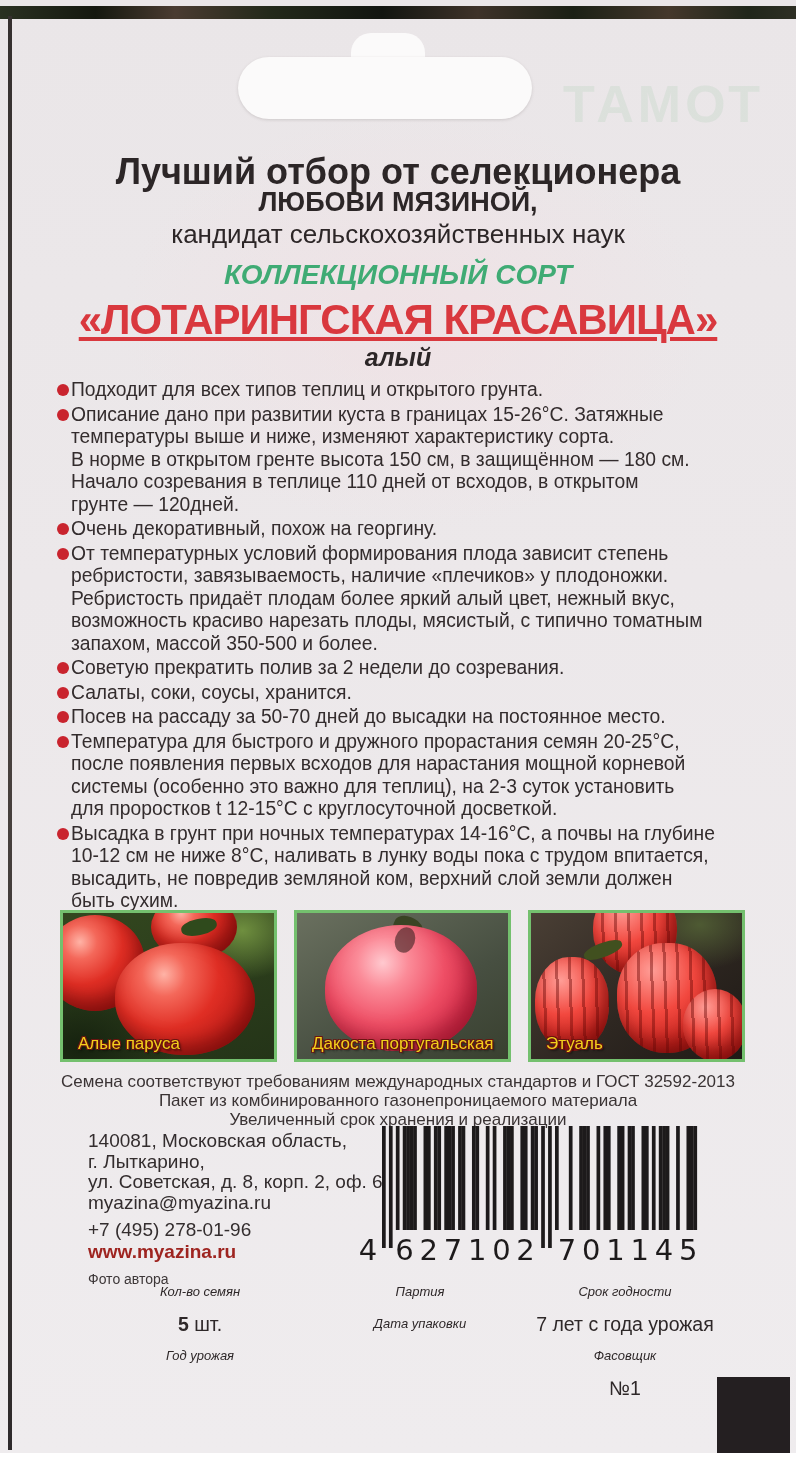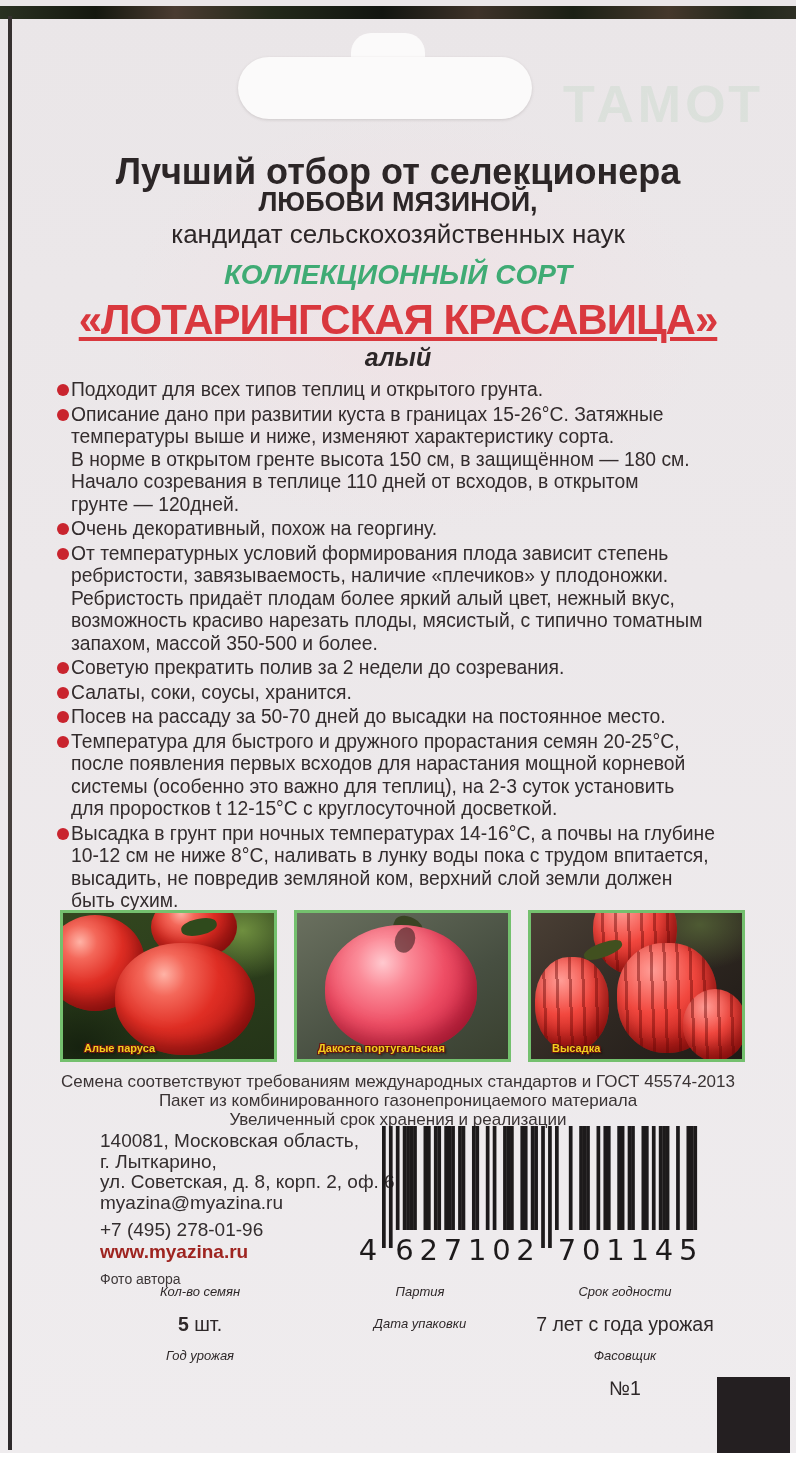--- a/index.html
+++ b/index.html
@@ -54,7 +54,7 @@
           repeating-linear-gradient(88deg, rgba(110,10,8,0) 0 10px, rgba(110,10,8,.45) 10px 13px),
           radial-gradient(circle at 35% 25%, #ff9d96 0%, #f2483f 40%, #c2211c 75%, #8c120f 100%);}
   .stem{position:absolute;background:#2f4a1c;border-radius:45%;}
-  .caption{position:absolute;left:21px;bottom:5px;font-size:11px;font-weight:bold;color:#f3d01c;
+  .caption{position:absolute;left:15px;bottom:5px;font-size:17px;font-weight:normal;color:#f3d01c;
            text-shadow:1px 1px 0 #6b1510,-1px -1px 0 #6b1510,1px -1px 0 #6b1510,-1px 1px 0 #6b1510,2px 2px 2px rgba(0,0,0,.5);}
 
   .standards{position:absolute;left:0;top:1072px;width:796px;text-align:center;font-size:17px;line-height:19px;color:#3a3334;}

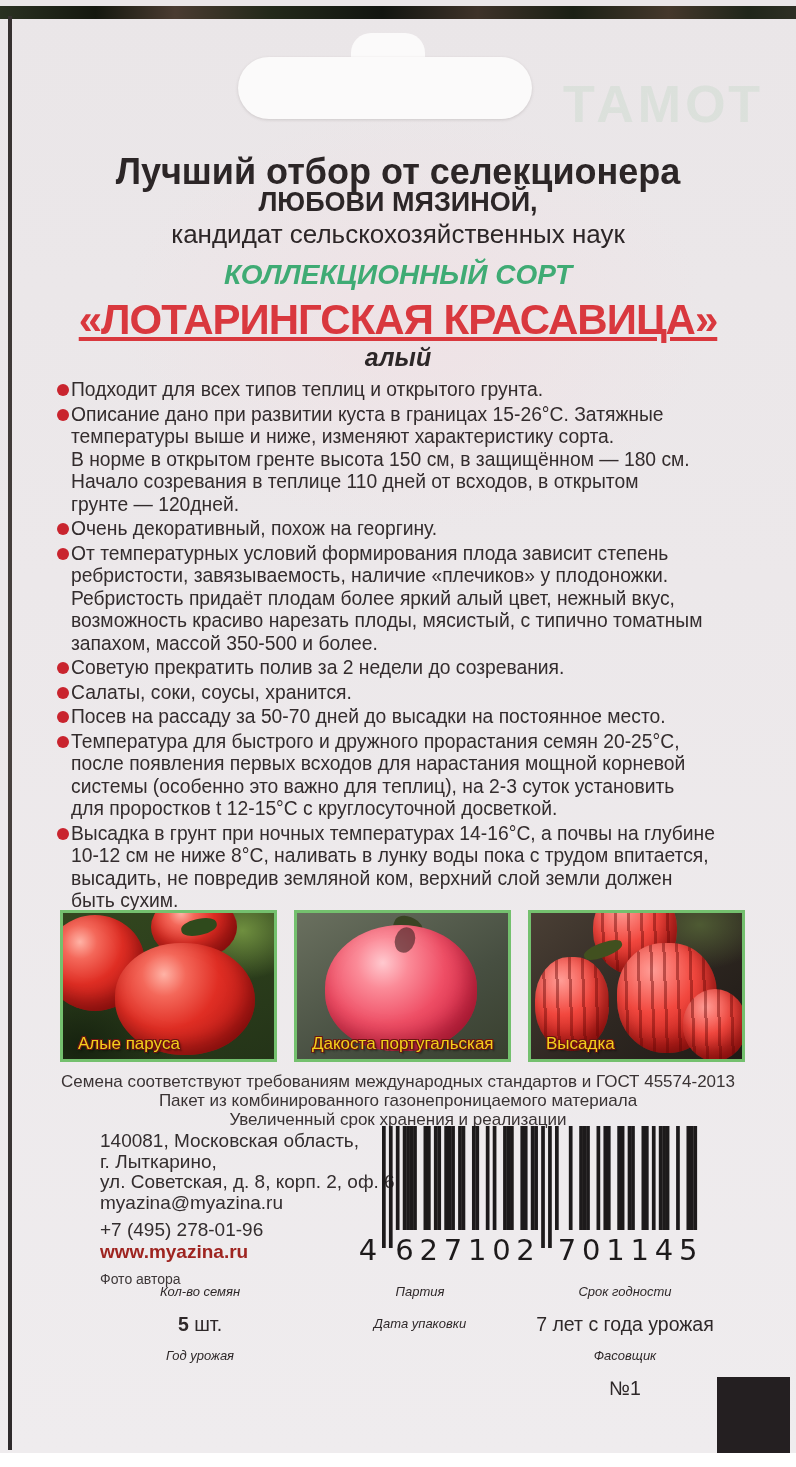--- a/index.html
+++ b/index.html
@@ -169,7 +169,7 @@
       <div class="tomato ribbed" style="left:4px;top:44px;width:74px;height:94px;border-radius:46% 46% 48% 48%;"></div>
       <div class="tomato ribbed" style="left:86px;top:30px;width:100px;height:110px;border-radius:46% 46% 48% 48%;"></div>
       <div class="tomato ribbed" style="left:152px;top:76px;width:64px;height:72px;"></div>
-      <div class="caption">Высадка</div>
+      <div class="caption">Этуаль</div>
     </div>
   </div>
 

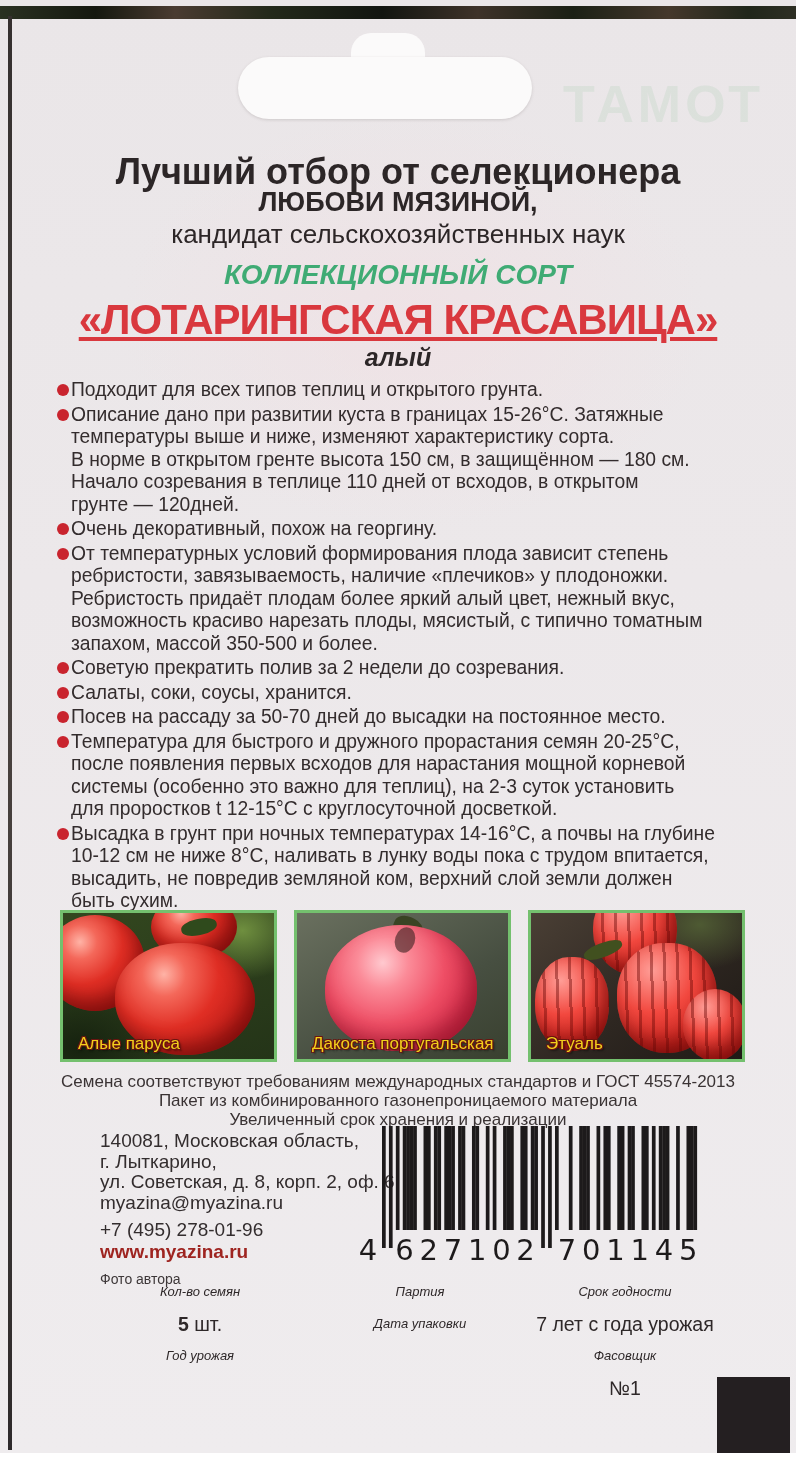--- a/index.html
+++ b/index.html
@@ -174,7 +174,7 @@
   </div>
 
   <div class="standards">
-    <div>Семена соответствуют требованиям международных стандартов и ГОСТ 45574-2013</div>
+    <div>Семена соответствуют требованиям международных стандартов и ГОСТ 32592-2013</div>
     <div>Пакет из комбинированного газонепроницаемого материала</div>
     <div>Увеличенный срок хранения и реализации</div>
   </div>

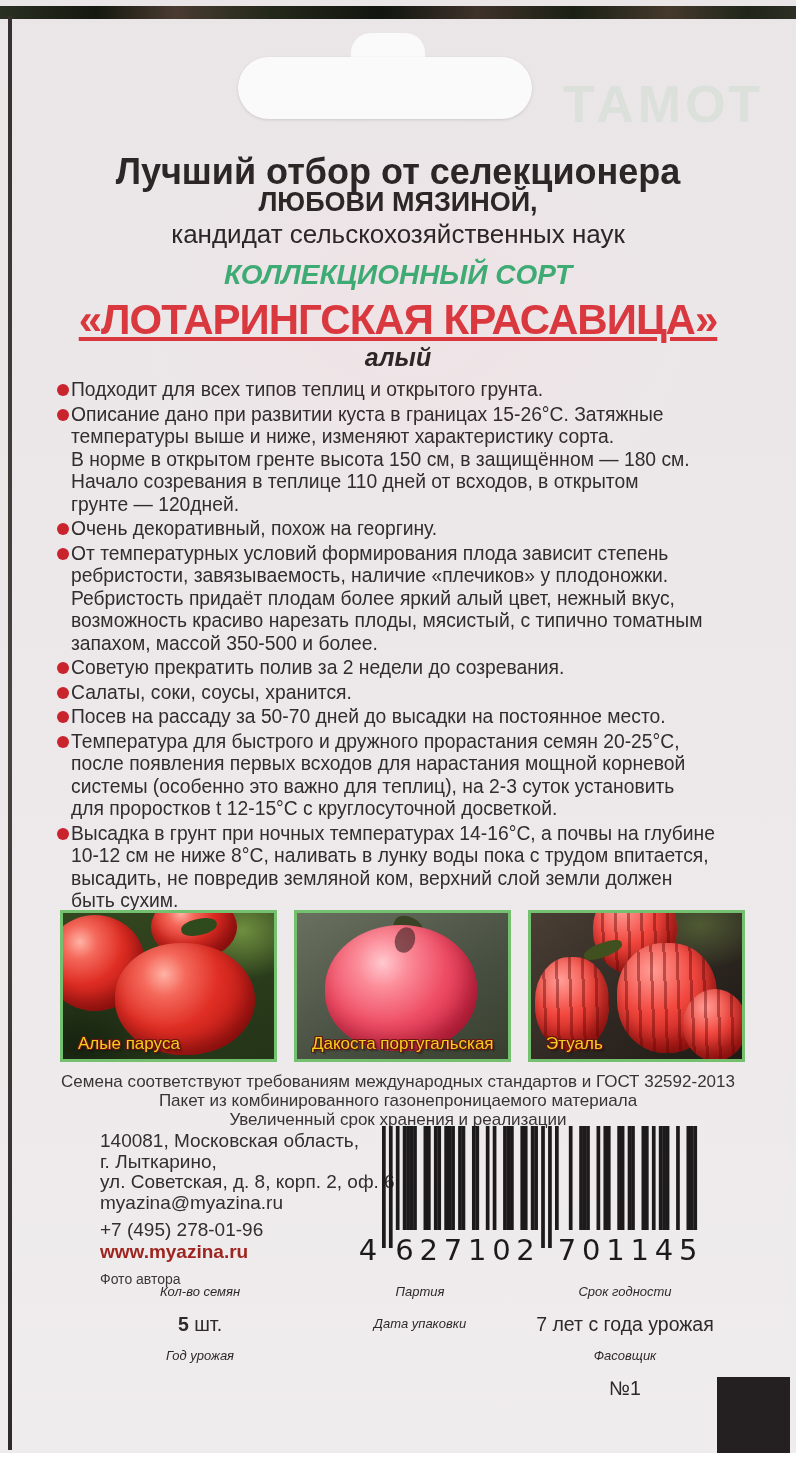--- a/index.html
+++ b/index.html
@@ -59,7 +59,7 @@
 
   .standards{position:absolute;left:0;top:1072px;width:796px;text-align:center;font-size:17px;line-height:19px;color:#3a3334;}
 
-  .contact{position:absolute;left:100px;top:1131px;font-size:19px;line-height:20.5px;color:#332d2e;}
+  .contact{position:absolute;left:88px;top:1131px;font-size:19px;line-height:20.5px;color:#332d2e;}
   .contact .phone{margin-top:7px;}
   .contact .site{font-weight:bold;color:#9e2420;margin-top:1px;}
   .contact .credit{font-size:14px;margin-top:7px;color:#3d3738;}

